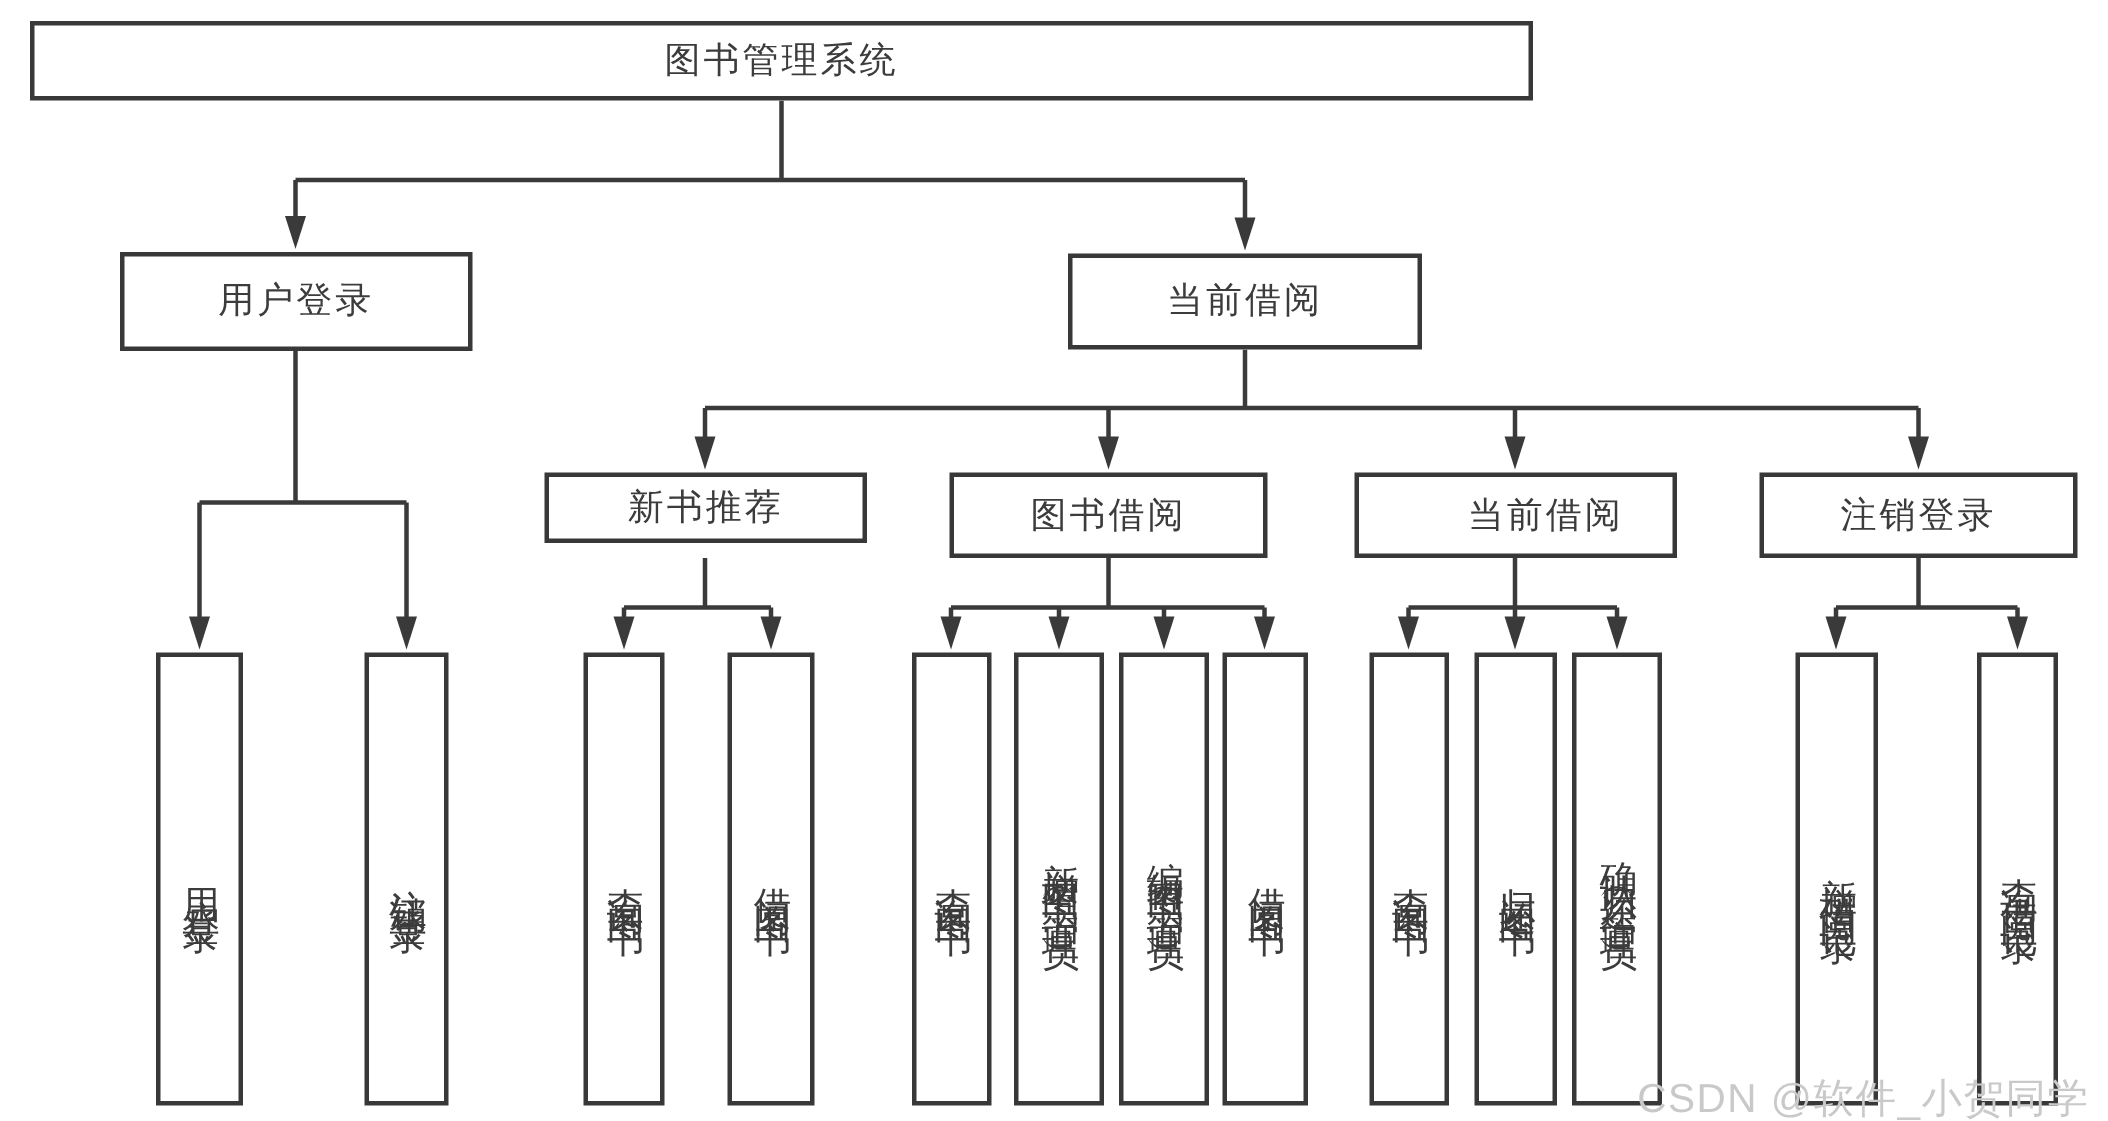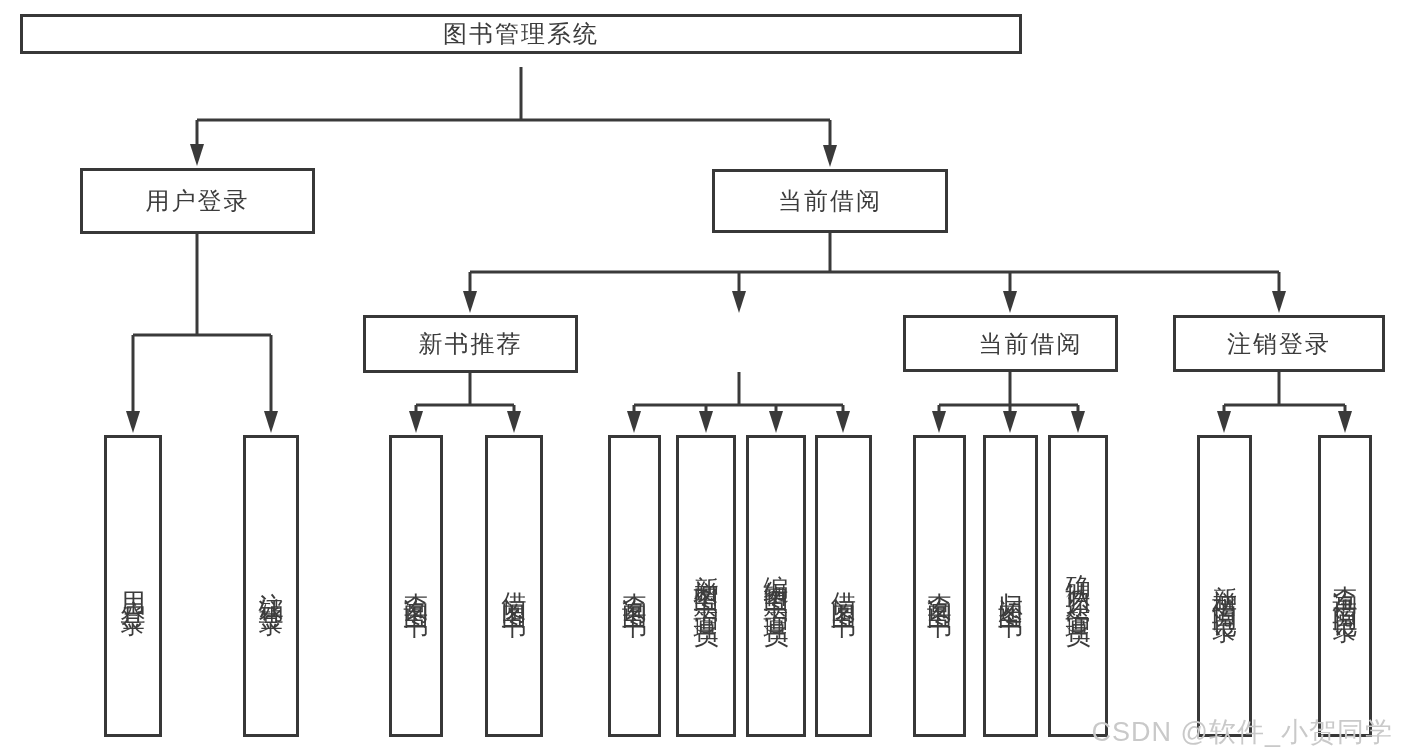--- a/index.html
+++ b/index.html
@@ -39,7 +39,7 @@
     height: 302px;
   }
   
-  #n-root   { left: 20px;  top: 14px;  width: 1002px; height: 40px; }
+  #n-root   { left: 20px;  top: 14px;  width: 1002px; height: 53px; }
   
   #n-user-login { left: 80px;  top: 168px; width: 235px; height: 66px; }
   #n-book-mgmt  { left: 712px; top: 169px; width: 236px; height: 64px; }

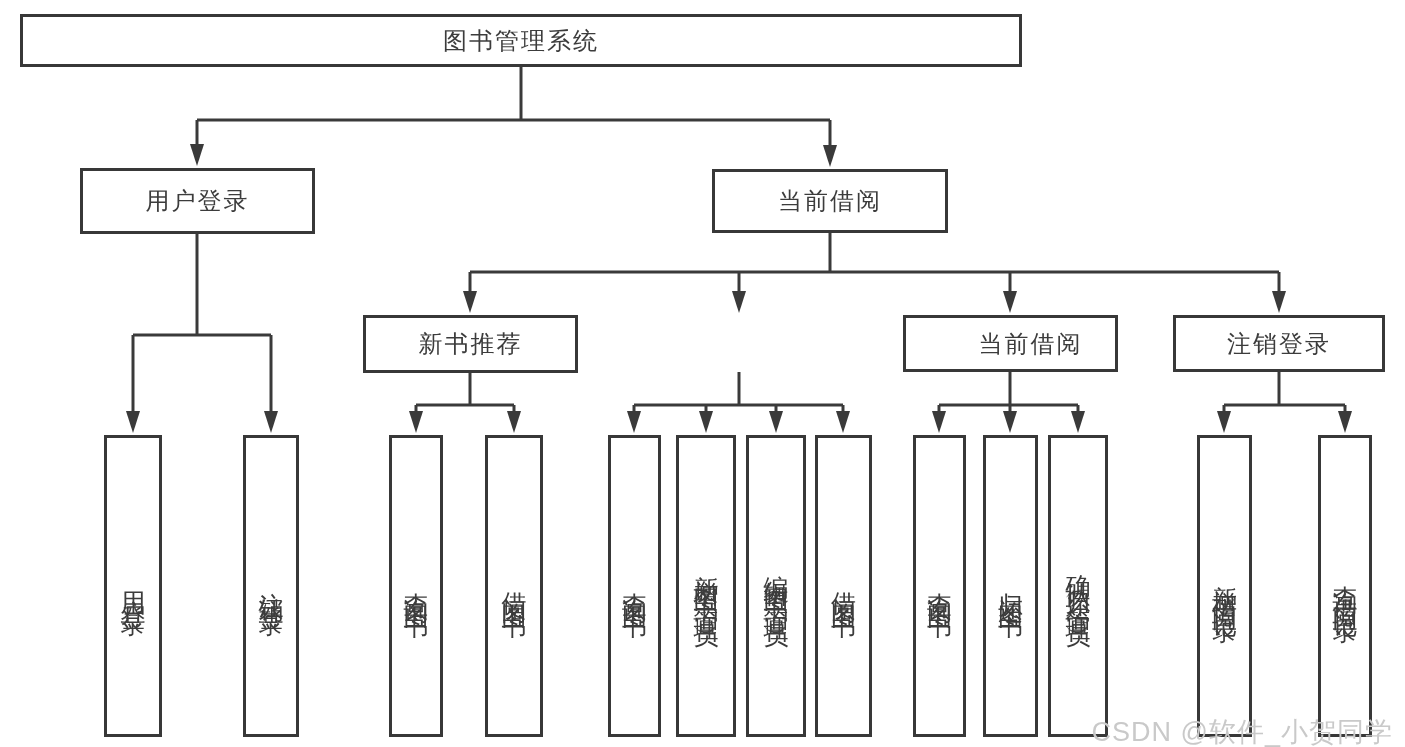--- a/index.html
+++ b/index.html
@@ -44,7 +44,7 @@
   #n-user-login { left: 80px;  top: 168px; width: 235px; height: 66px; }
   #n-book-mgmt  { left: 712px; top: 169px; width: 236px; height: 64px; }
   
-  #n-new-rec     { left: 363px;  top: 315px; width: 215px; height: 58px; }
+  #n-new-rec     { left: 363px;  top: 315px; width: 215px; height: 47px; }
   #n-book-borrow { left: 633px;  top: 315px; width: 212px; height: 57px; }
   #n-cur-borrow  { left: 903px;  top: 315px; width: 215px; height: 57px; padding-left: 40px; }
   #n-records     { left: 1173px; top: 315px; width: 212px; height: 57px; }

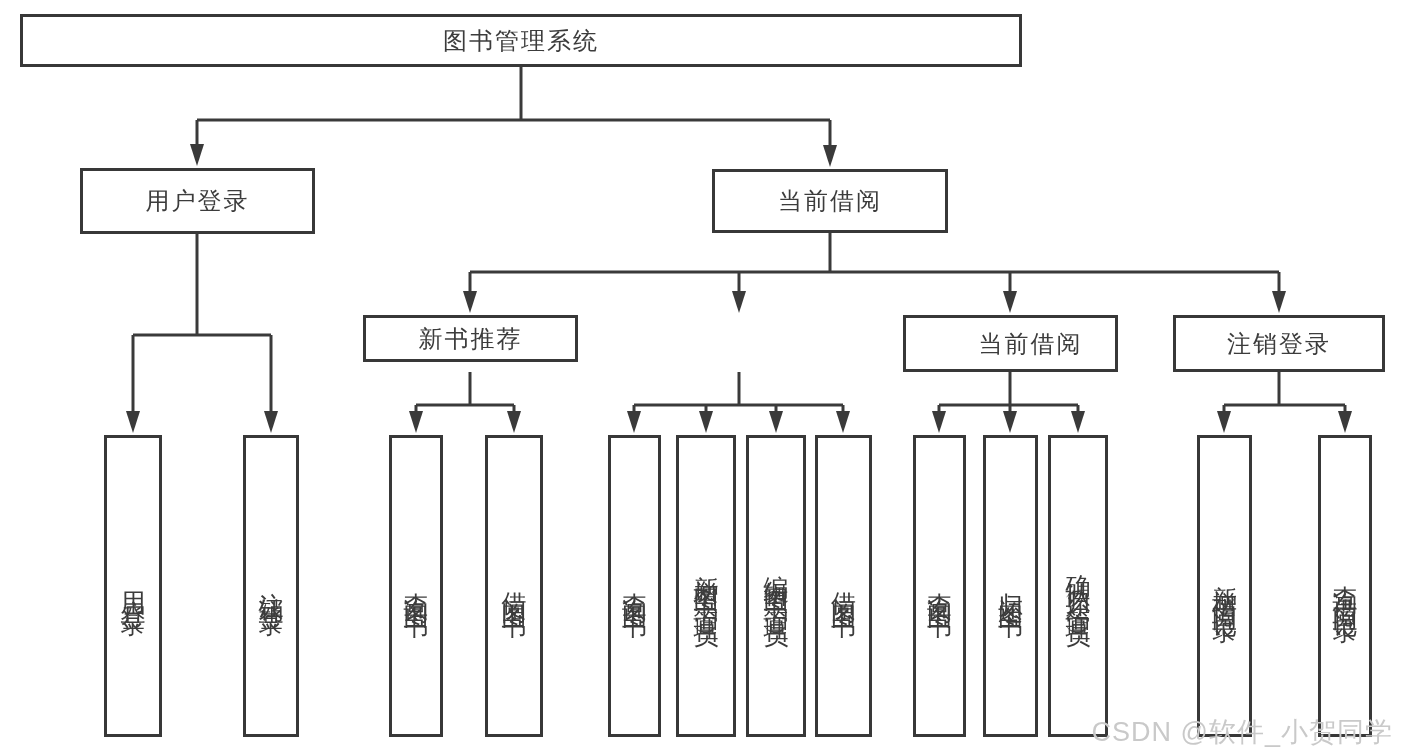--- a/index.html
+++ b/index.html
@@ -153,6 +153,7 @@
   <div class="node" id="n-book-mgmt">当前借阅</div>
 
   <div class="node" id="n-new-rec">新书推荐</div>
+  <div class="node" id="n-book-borrow">图书借阅</div>
   <div class="node" id="n-cur-borrow">当前借阅</div>
   <div class="node" id="n-records">注销登录</div>
 

